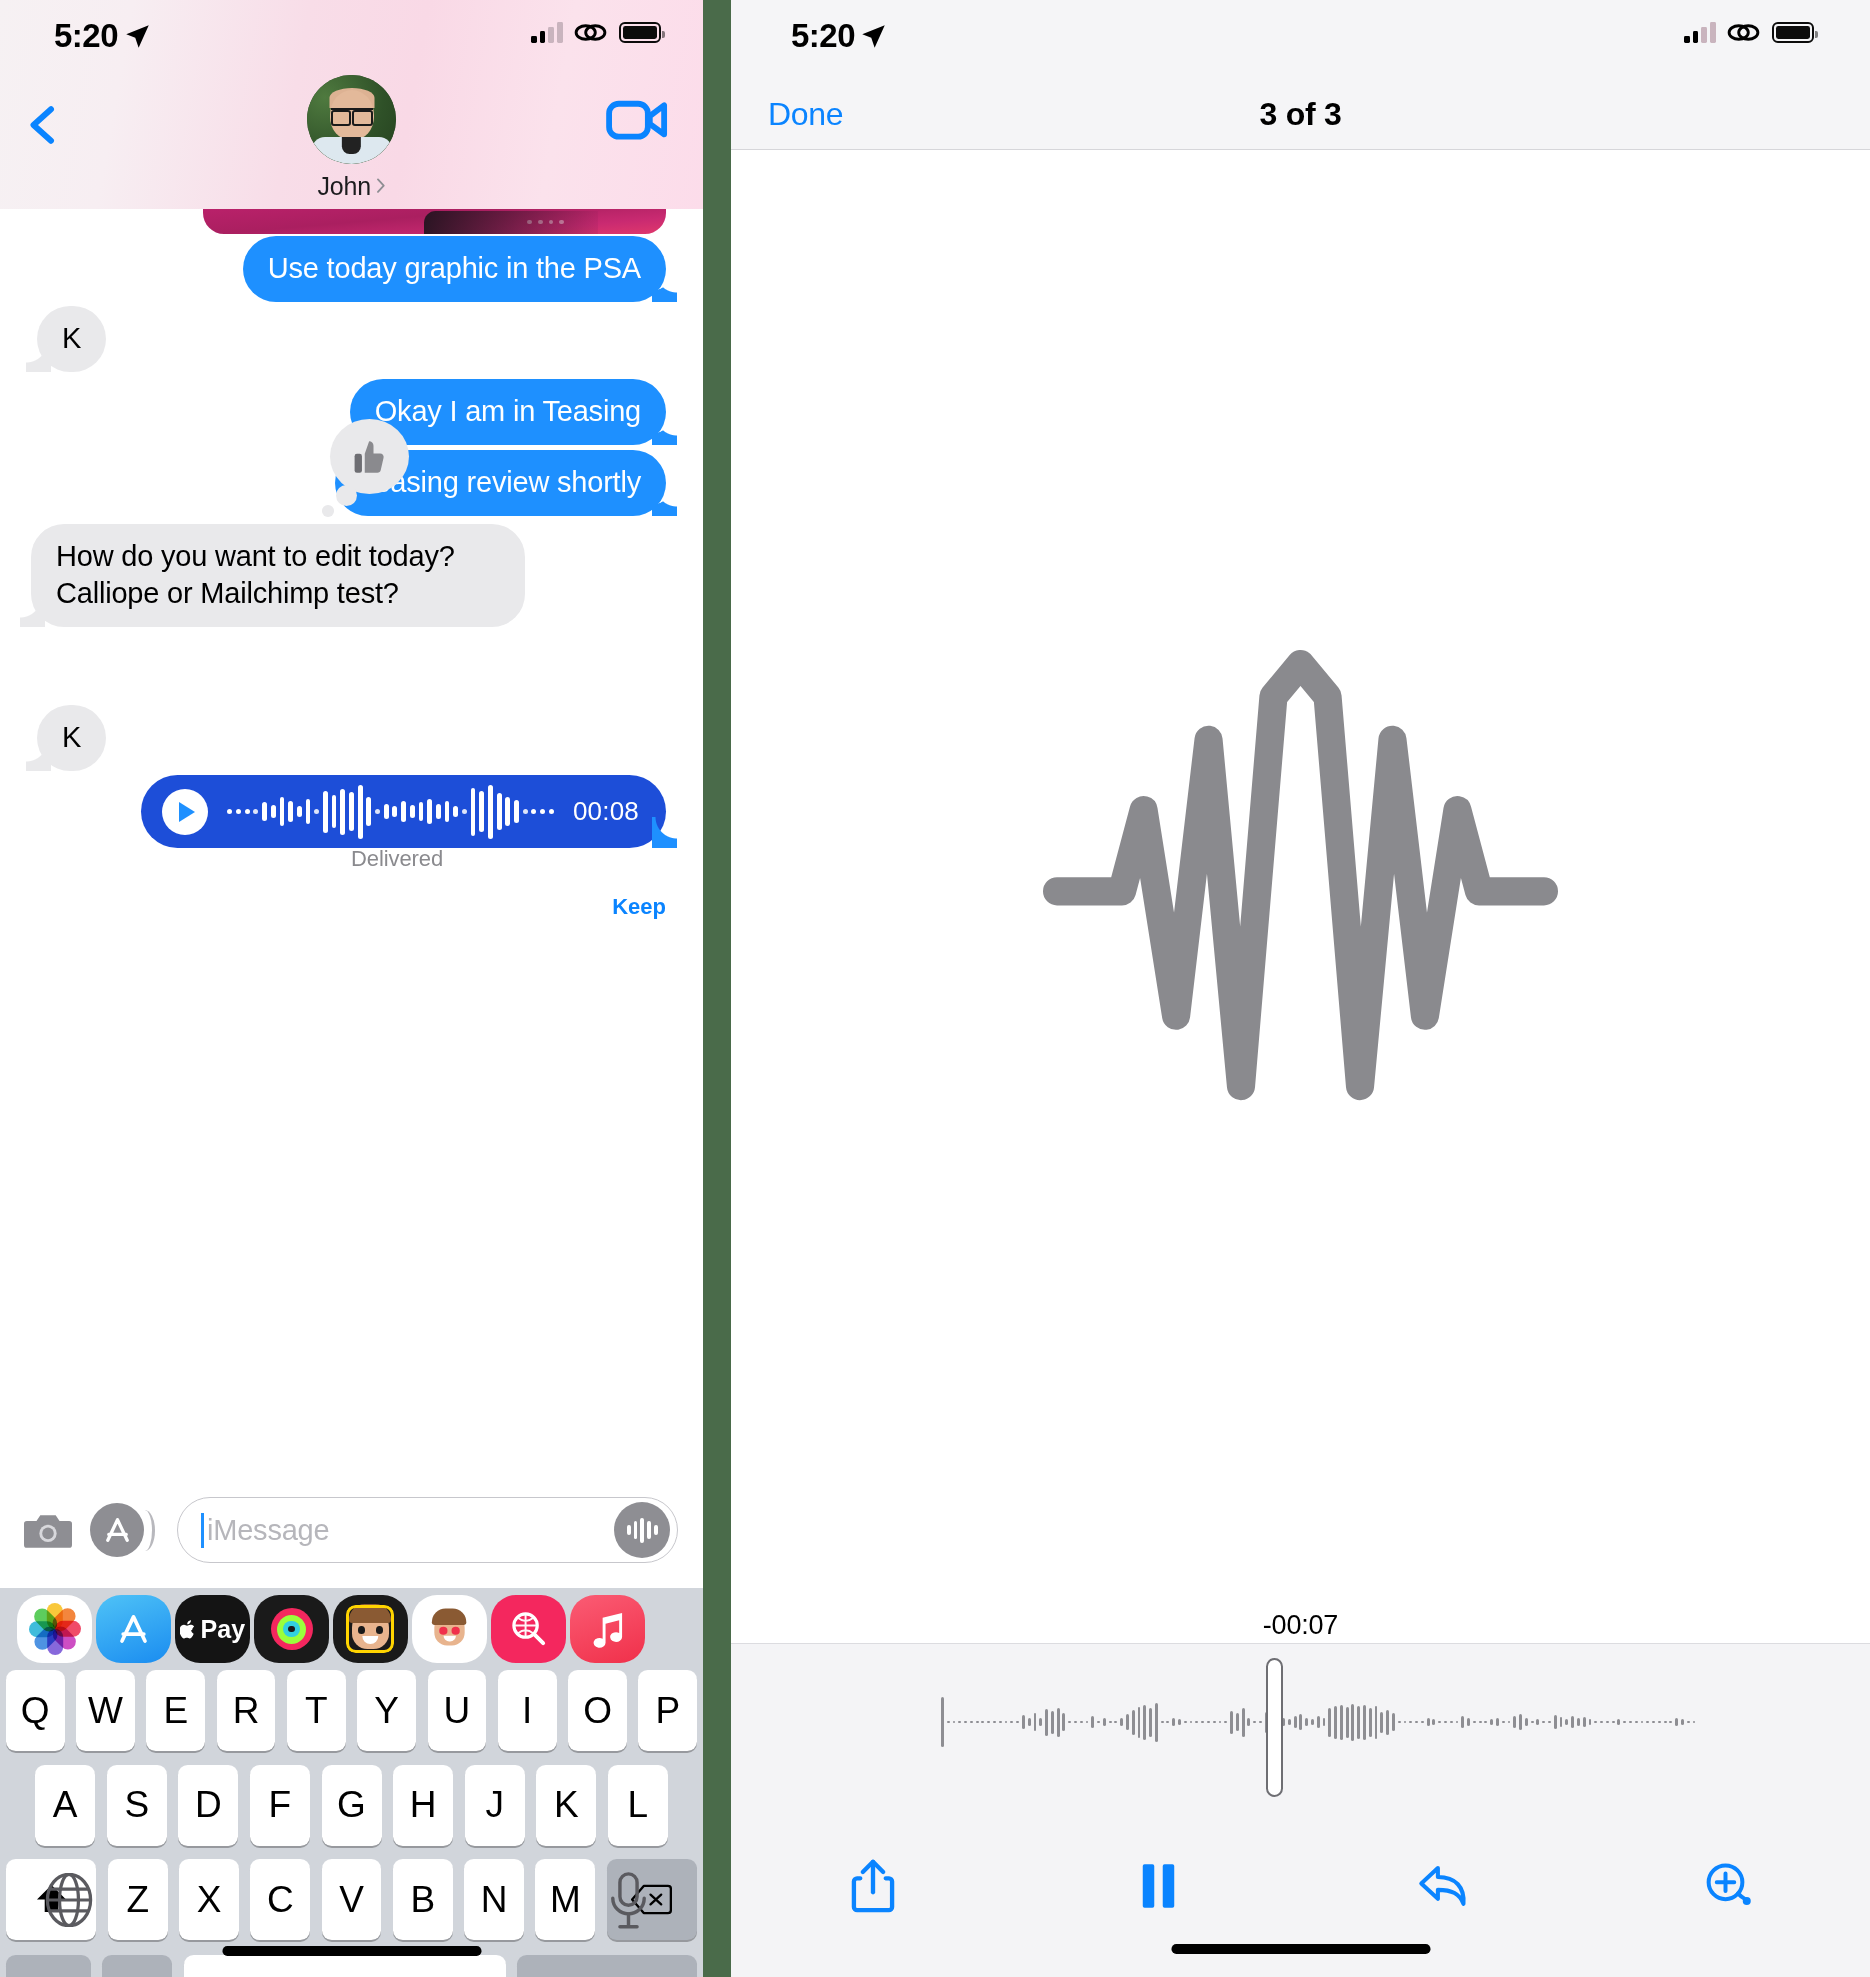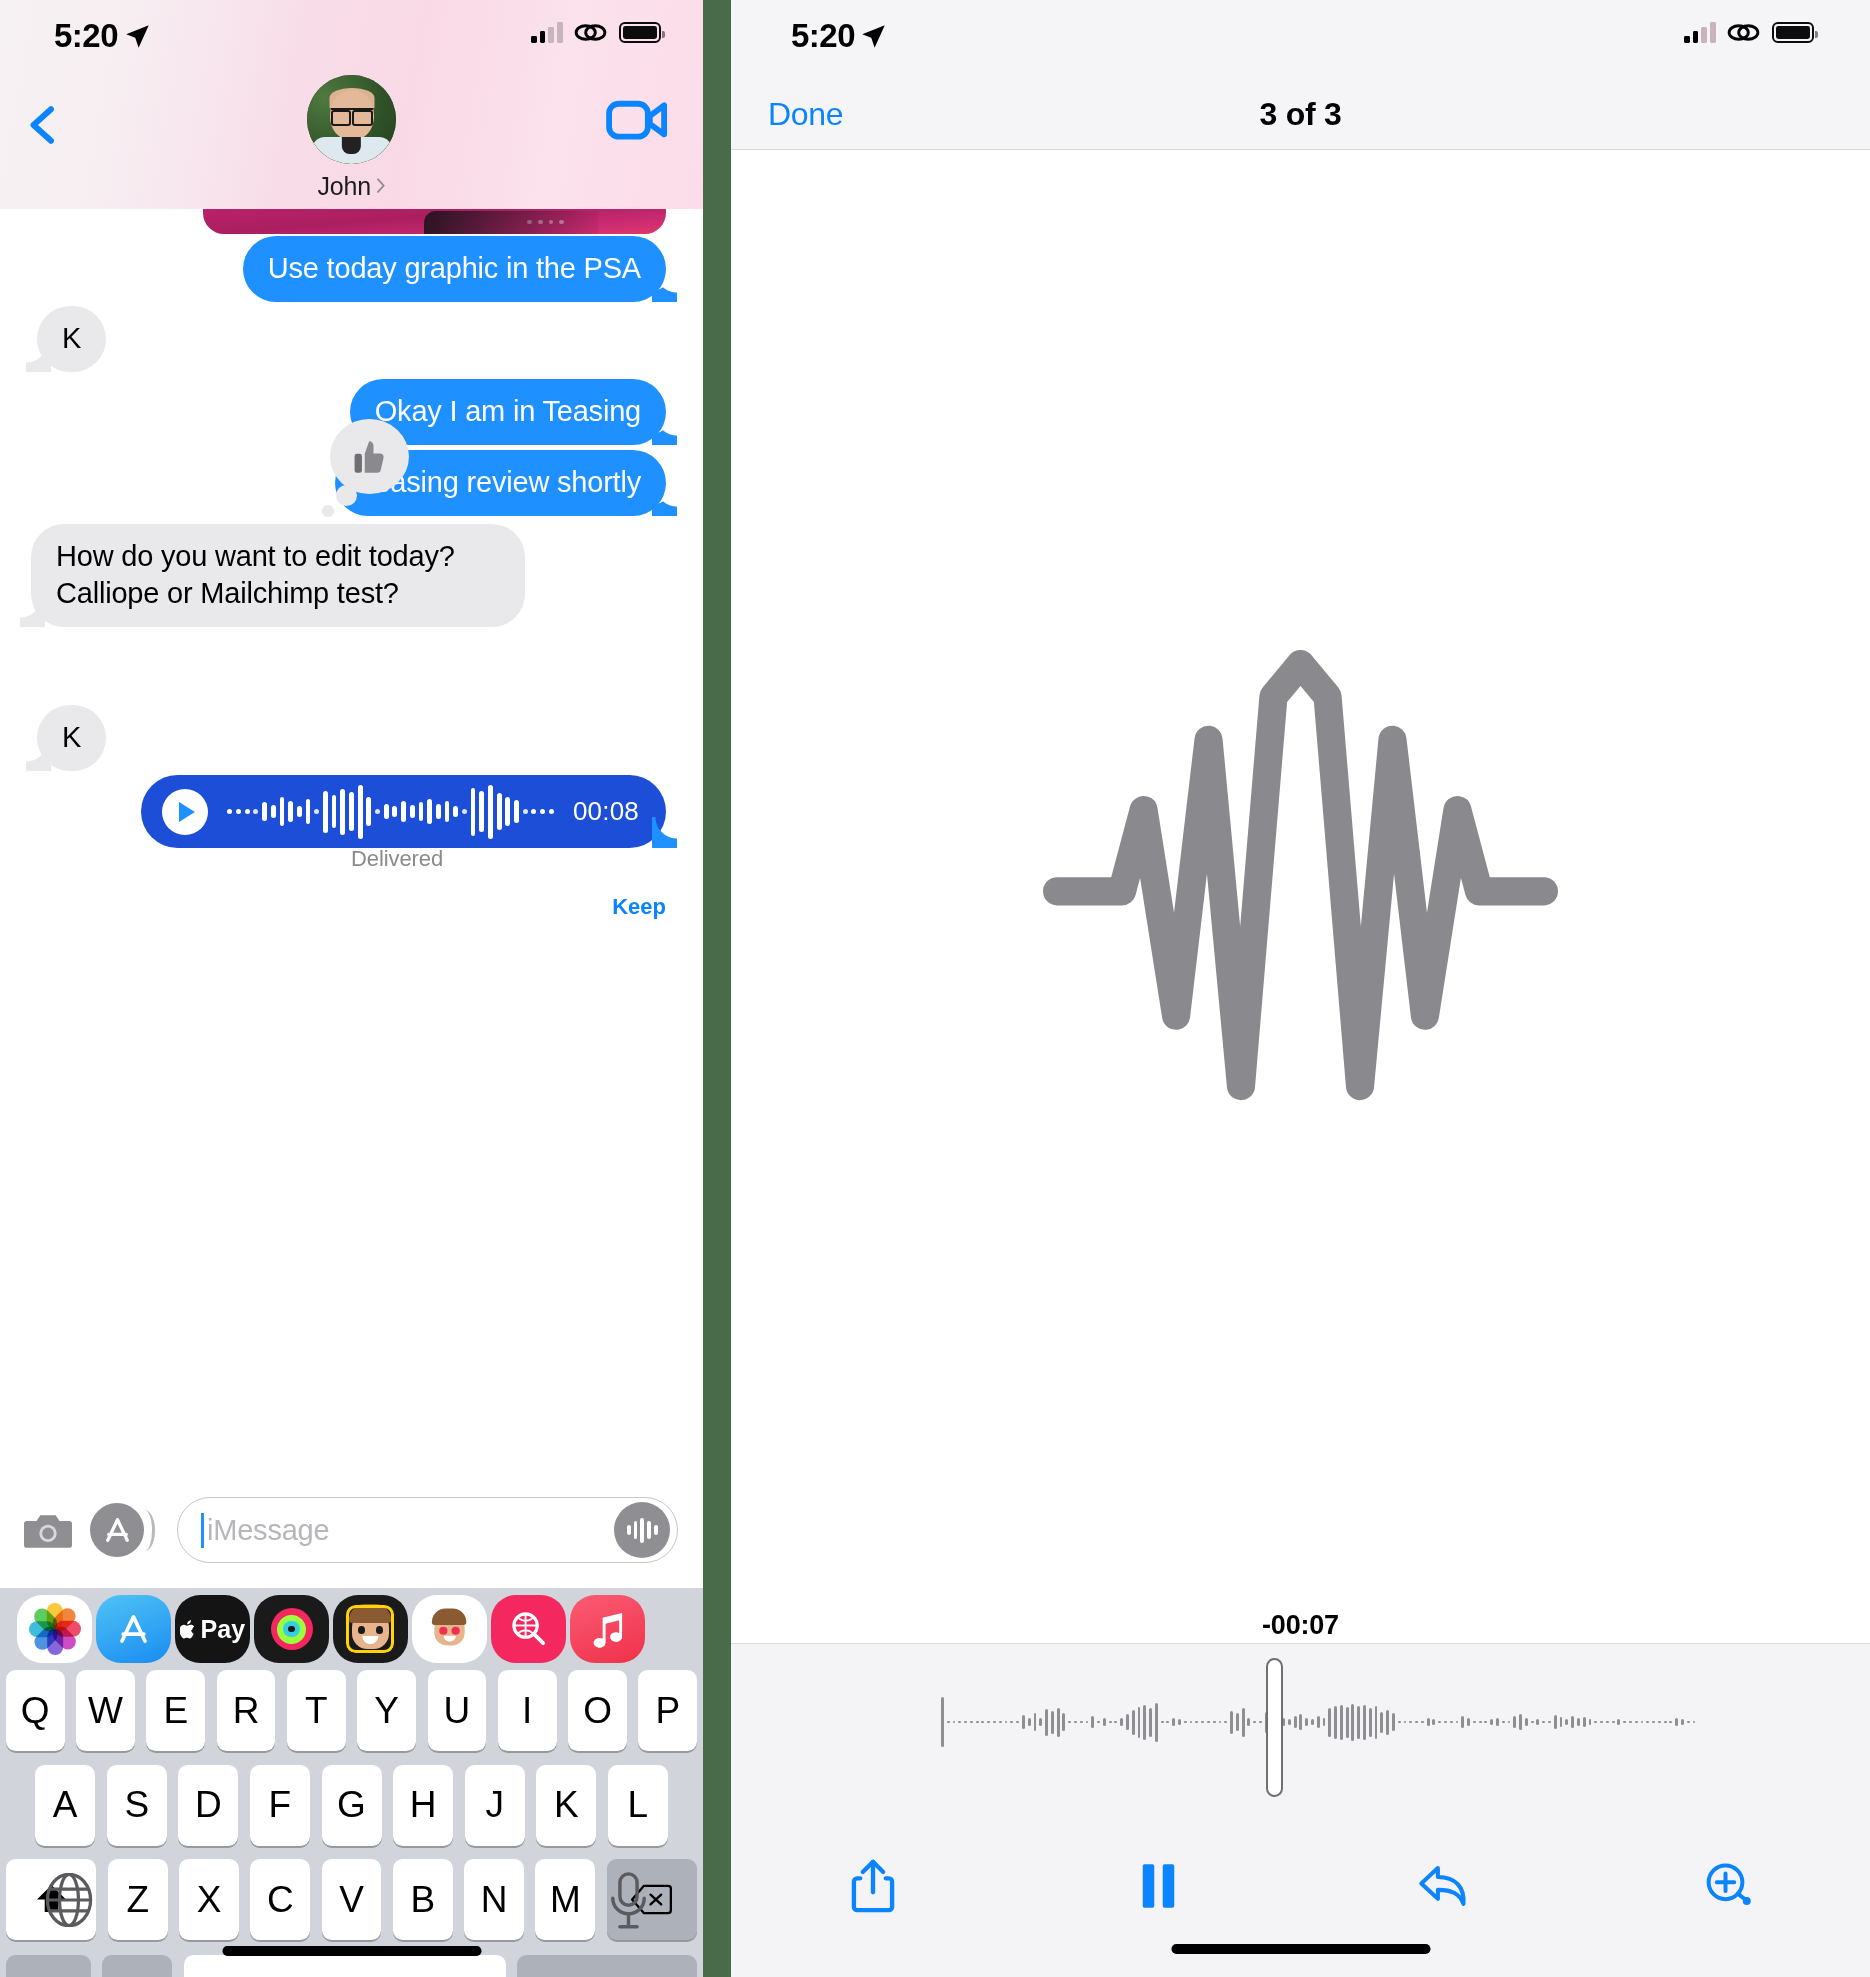--- a/index.html
+++ b/index.html
@@ -335,7 +335,7 @@
 
   .vm-remaining {
     position:absolute; left:0; right:0; bottom:336px; text-align:center;
-    font-size:27px; color:#000; font-weight:700; letter-spacing:-0.2px;
+    font-size:27px; color:#000; font-weight:400; letter-spacing:-0.2px;
   }
   .vm-scrub {
     position:absolute; left:0; right:0; bottom:145px; top:auto; height:189px;

